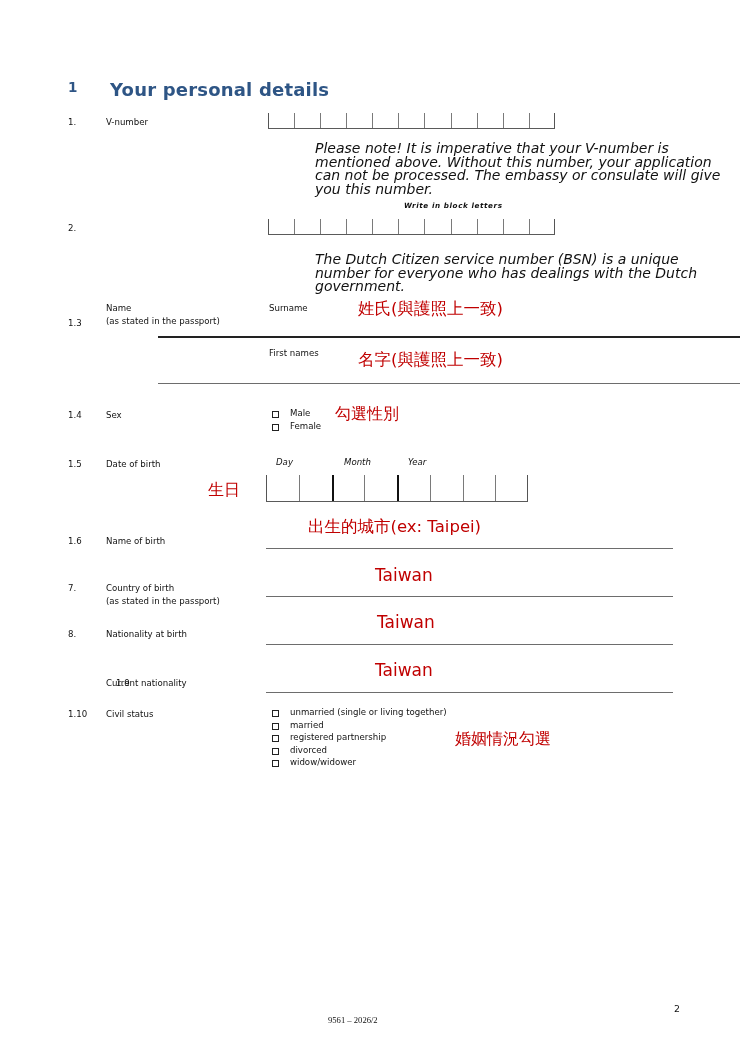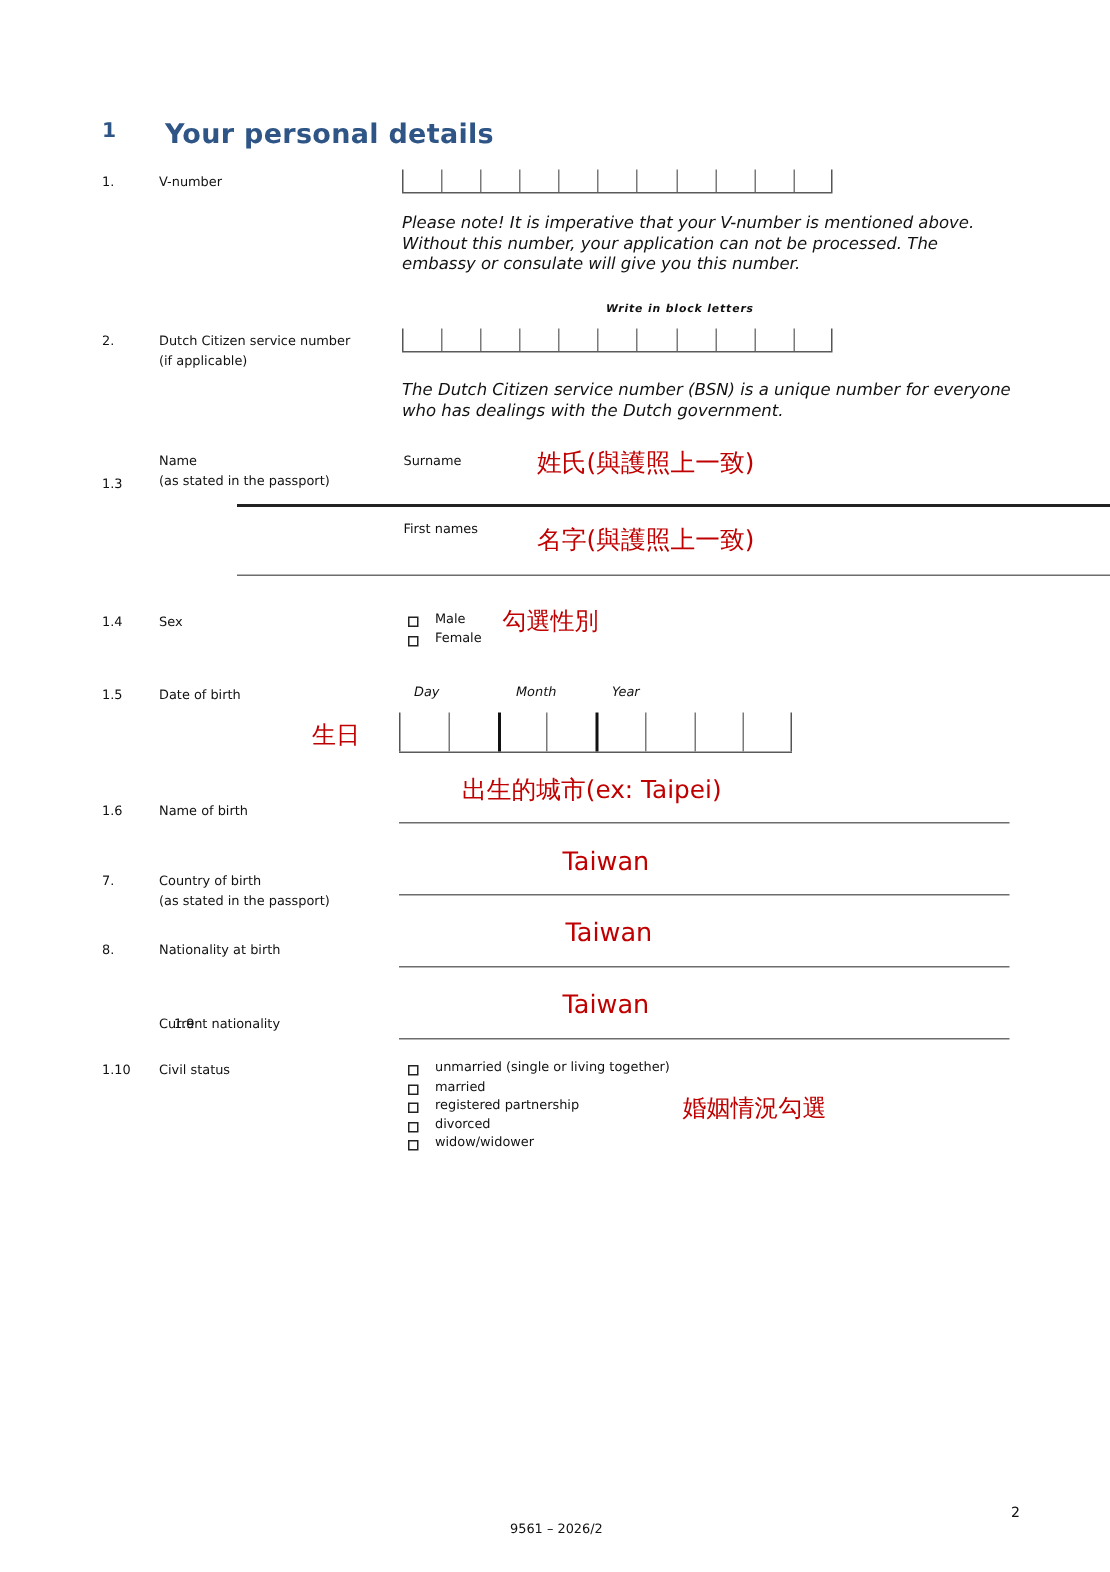--- a/index.html
+++ b/index.html
@@ -58,11 +58,12 @@
 
   
   .note {
-    font-size: 11px;
+    font-size: 14px;
     font-style: italic;
     color: #111;
     line-height: 13.6px;
     width: 408px;
+    margin-left: 47px;
   }
   .note .em { font-style: italic; }
   .block-letters {

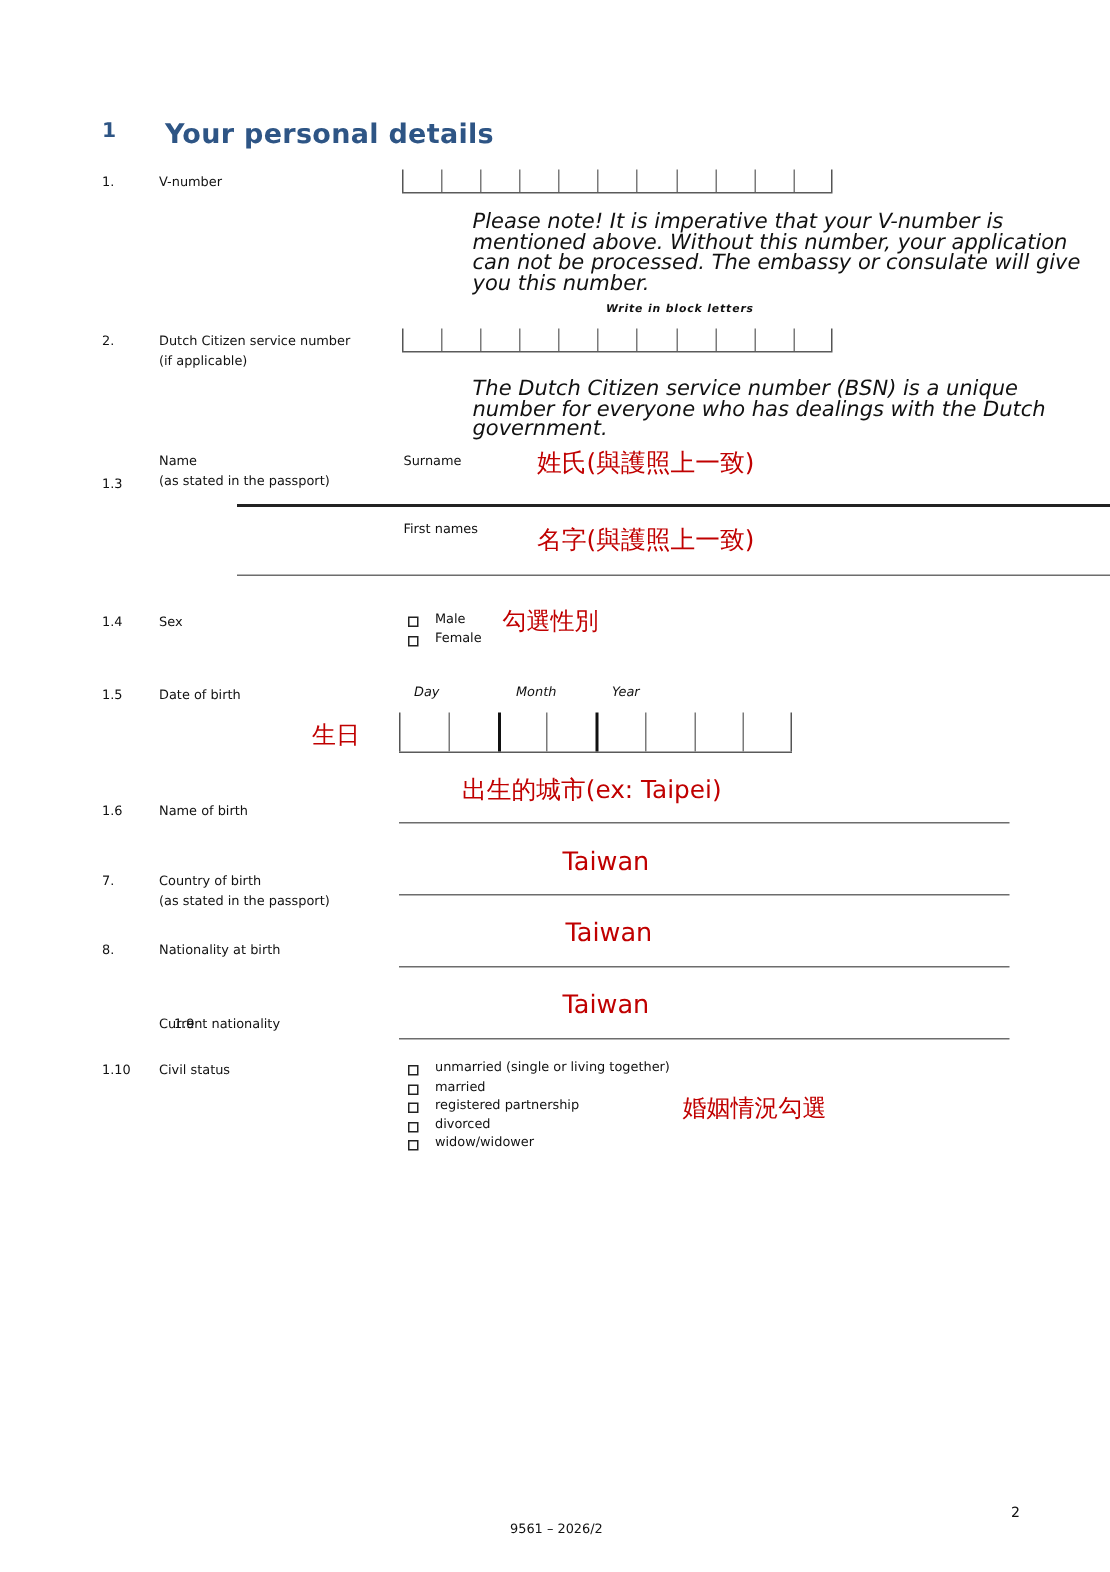--- a/index.html
+++ b/index.html
@@ -191,8 +191,6 @@
   <div class="abs block-letters" style="left:404px; top:201px;">Write in block letters</div>
 
   <div class="abs q-num" style="left:68px; top:222px;">2.</div>
-  <div class="abs q-label" style="left:106px; top:222px;">Dutch Citizen service number
-(if applicable)</div>
 
   <div class="abs comb" id="comb-bsn" style="left:268px; top:219px; width:287px;">
       <div class="cell" style="width: 26.0909px;"></div>

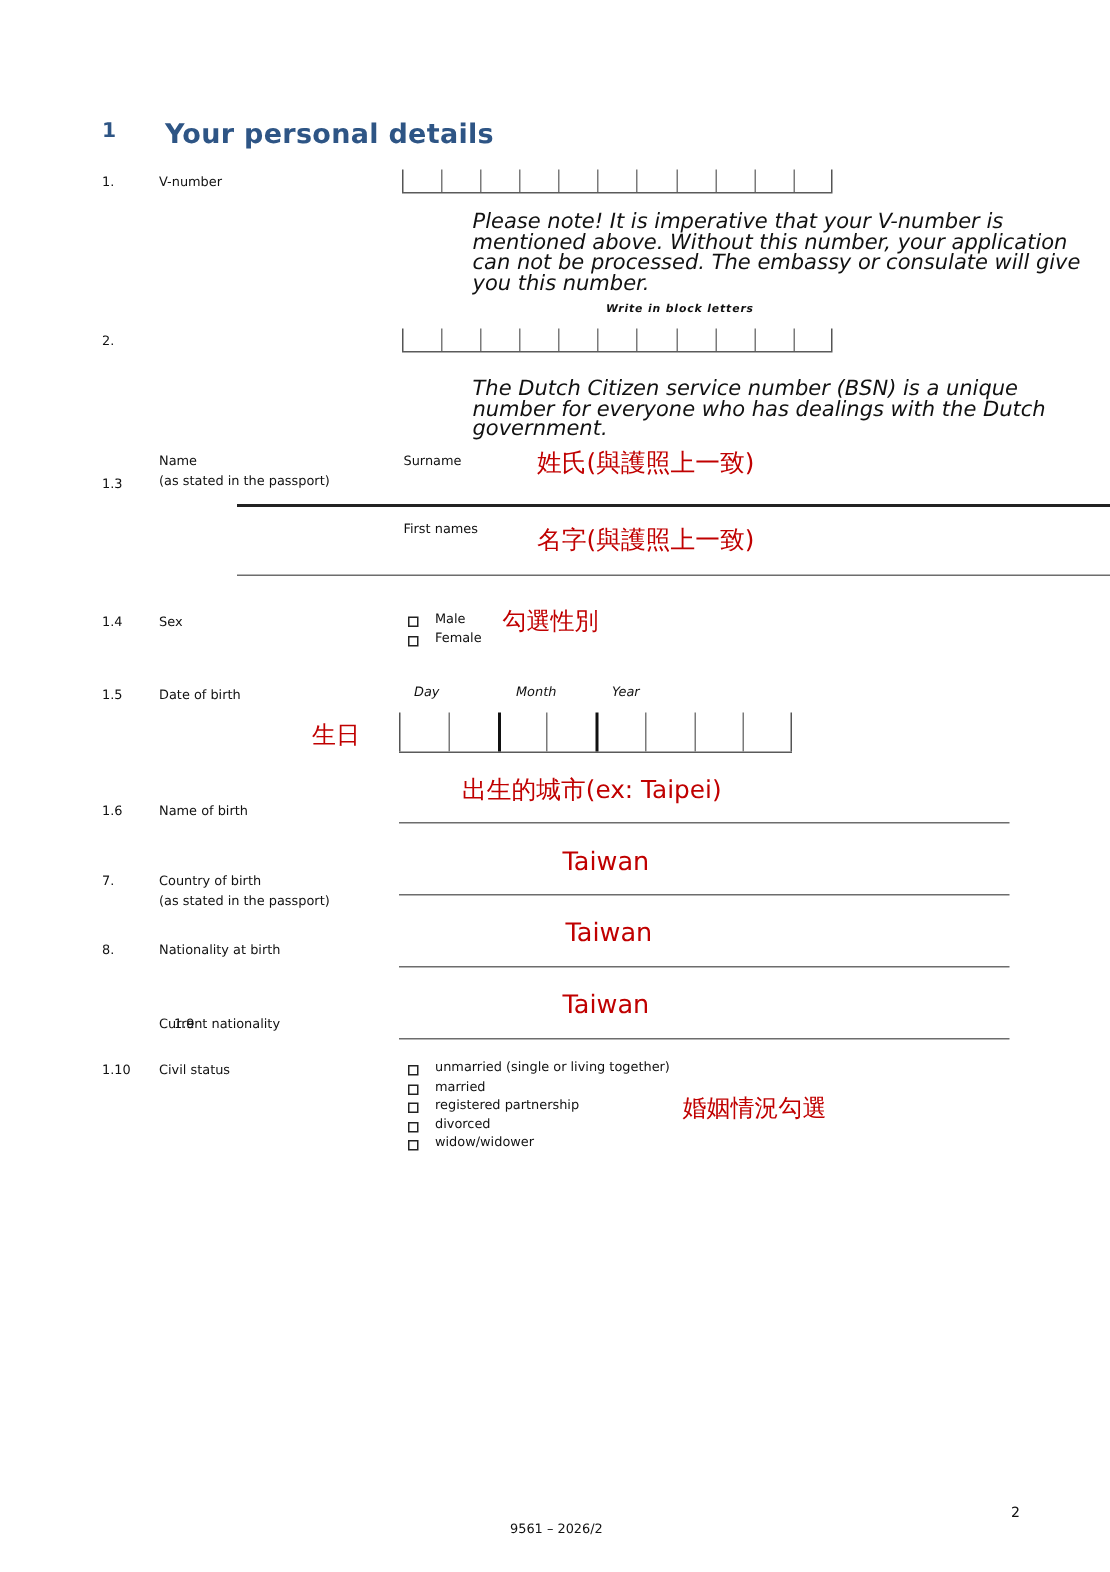--- a/index.html
+++ b/index.html
@@ -305,7 +305,7 @@
 
   <div class="abs ann" style="left:455px; top:731px;">婚姻情況勾選</div>
 
-  <div class="abs footer-code" style="left:340px; top:1015px;">9561 – 2026/2</div>
+  <div class="abs footer-code" style="left:328px; top:1015px;font-family:Liberation Serif, serif;">9561 – 2026/2</div>
   <div class="abs page-no" style="left:674px; top:1003px;">2</div>
 
 </div>

